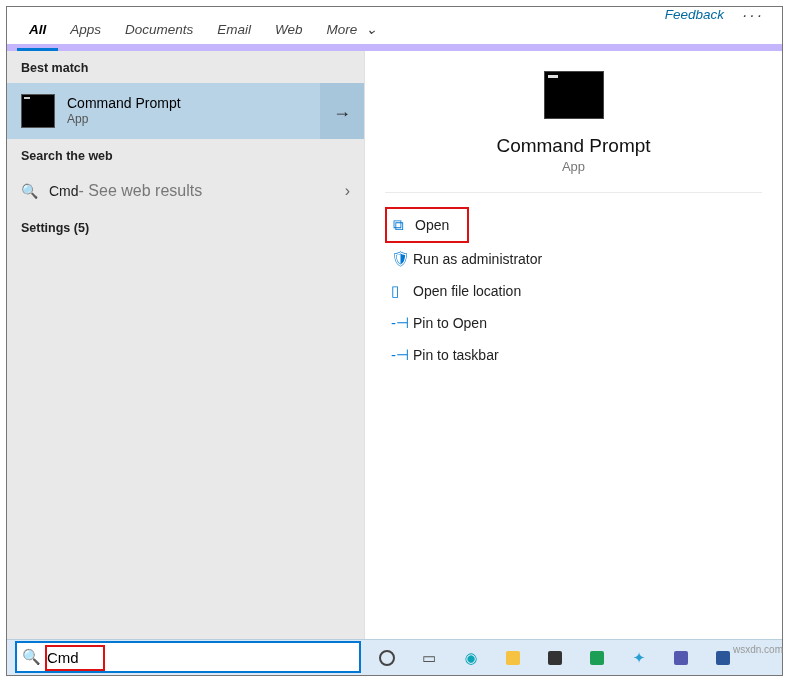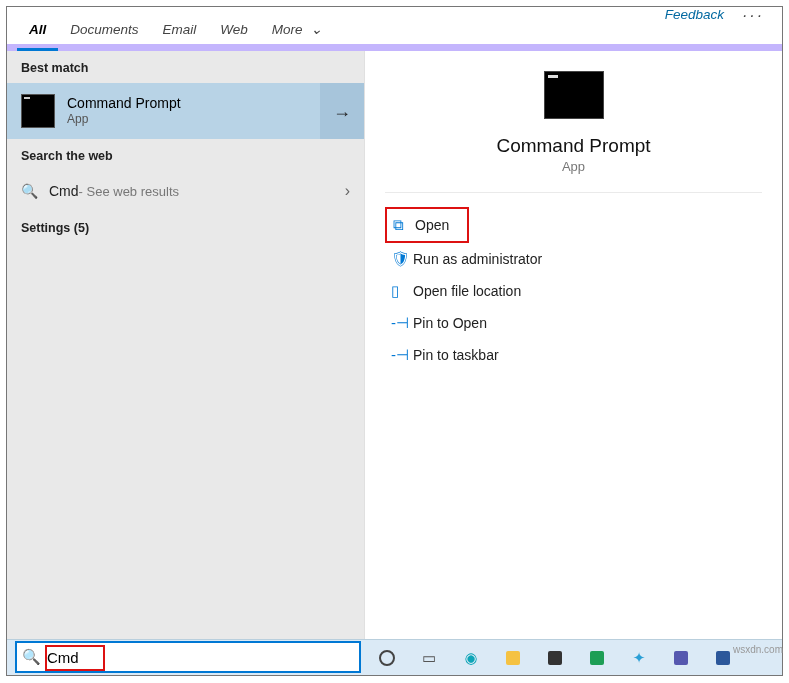--- a/index.html
+++ b/index.html
@@ -53,6 +53,7 @@
 <div class="window">
   <div class="tabs">
     <div class="tab active">All</div>
+    <div class="tab">Apps</div>
     <div class="tab">Documents</div>
     <div class="tab">Email</div>
     <div class="tab">Web</div>

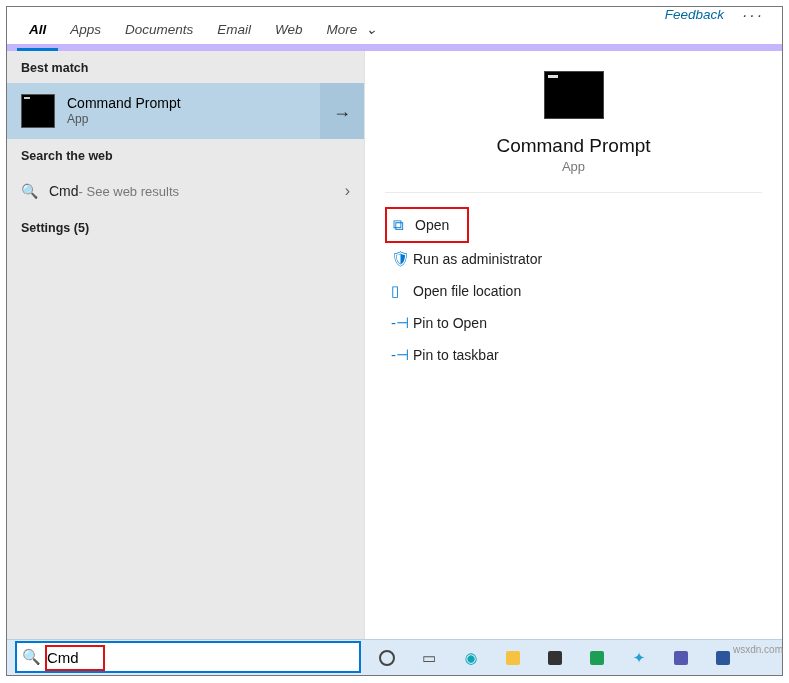--- a/index.html
+++ b/index.html
@@ -25,7 +25,7 @@
   .web-row { display:flex; align-items:center; height:40px; padding:0 14px; }
   .search-ico { width:18px; text-align:center; font-size:14px; color:#333; }
   .web-row .lbl { margin-left:10px; font-size:14px; color:#222; }
-  .web-row .hint { color:#777; font-size:13px; }
+  .web-row .hint { color:#777; font-size:16px; }
   .web-row .chev { margin-left:auto; font-size:16px; color:#666; }
   .right { flex:1; background:#fff; padding-top:20px; }
   .preview { display:flex; flex-direction:column; align-items:center; padding-bottom:18px; border-bottom:1px solid #eaeaea; margin:0 20px; }

